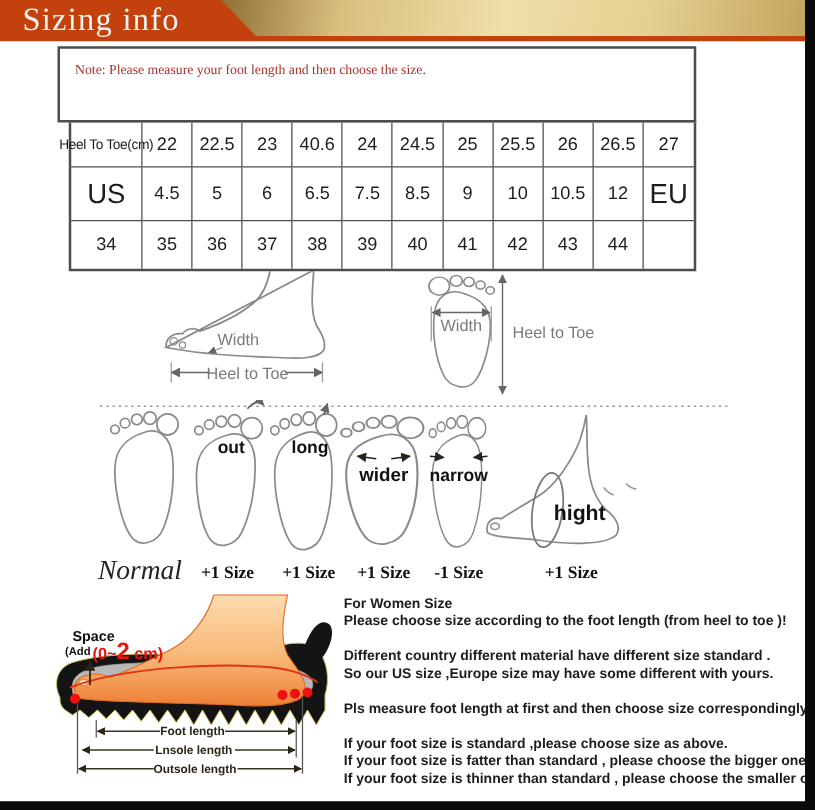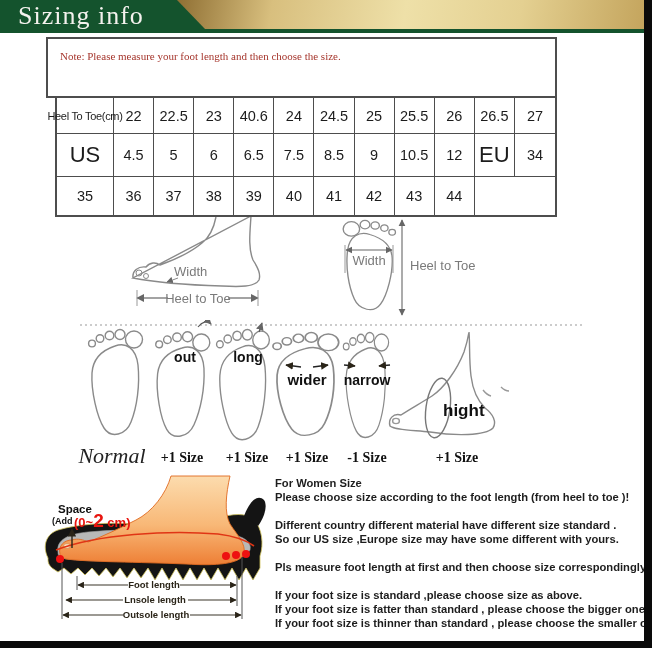--- a/index.html
+++ b/index.html
@@ -9,7 +9,7 @@
   .right-bar{position:absolute;left:644px;top:0;width:8px;height:648px;background:#0a0a0a;z-index:40;}
   .bottom-bar{position:absolute;left:0;top:641px;width:652px;height:7px;background:#0a0a0a;z-index:40;}
   
-  .header{position:absolute;left:0;top:0;width:652px;height:33px;background:#14532d;z-index:30;}
+  .header{position:absolute;left:0;top:0;width:652px;height:33px;background:#c2410c;z-index:30;}
   .header .title{position:absolute;left:18px;top:1px;color:#f4f2ee;font-family:"Liberation Serif",serif;
                  font-size:26px;letter-spacing:1px;}
   .gold{position:absolute;left:177px;top:0;width:475px;height:29px;

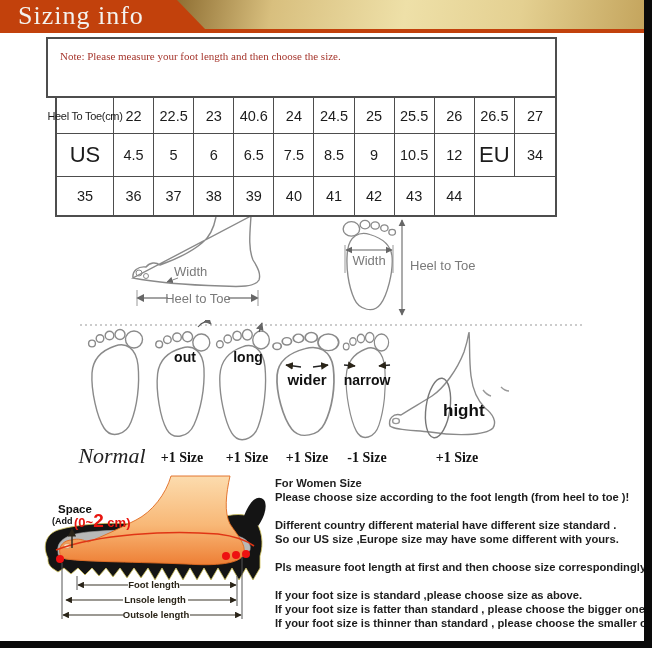--- a/index.html
+++ b/index.html
@@ -100,6 +100,7 @@
       <div class="tval">7.5</div>
       <div class="tval">8.5</div>
       <div class="tval">9</div>
+      <div class="tval">10</div>
       <div class="tval">10.5</div>
       <div class="tval">12</div>
       <div class="tlabel-big">EU</div>

